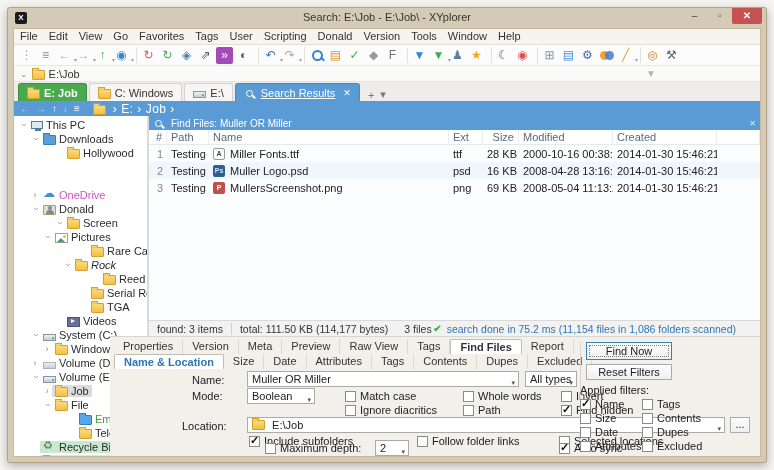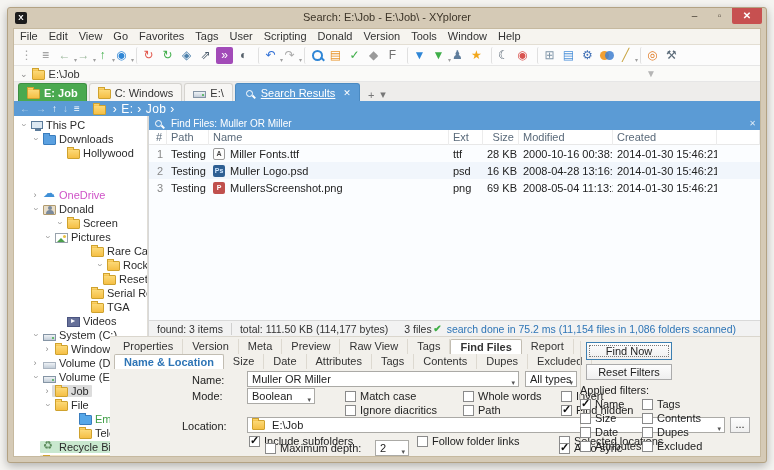--- a/index.html
+++ b/index.html
@@ -305,7 +305,7 @@
               <span class="tlabel">Rare Cameras</span>
             </span>
           </div>
-          <div class="titem" style="padding-left: 80px;">
+          <div class="titem" style="padding-left: 48px; font-style: italic;">
             <span class="expander open"></span>
             <span class="hl">
               <span class="ti folder"></span>

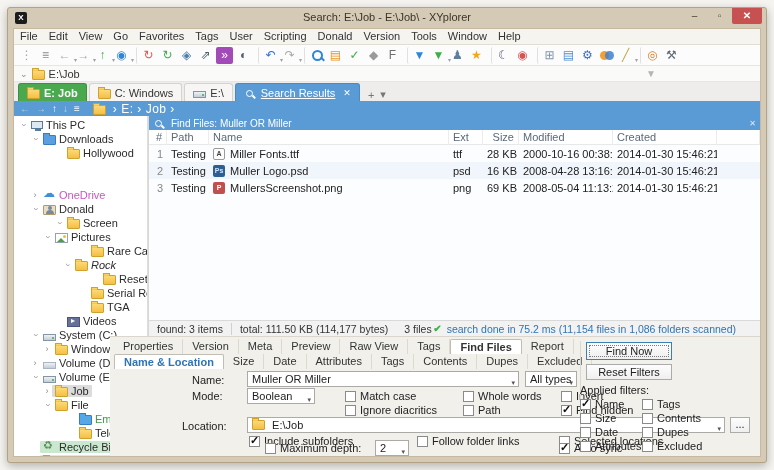--- a/index.html
+++ b/index.html
@@ -316,7 +316,7 @@
             <span class="expander"></span>
             <span class="hl">
               <span class="ti folder"></span>
-              <span class="tlabel">Reset</span>
+              <span class="tlabel">Reed</span>
             </span>
           </div>
           <div class="titem" style="padding-left: 64px;">

